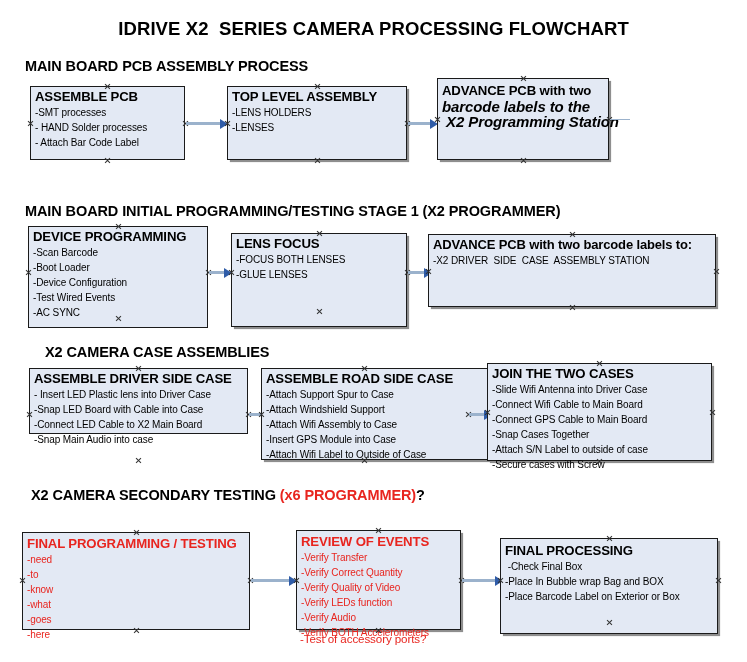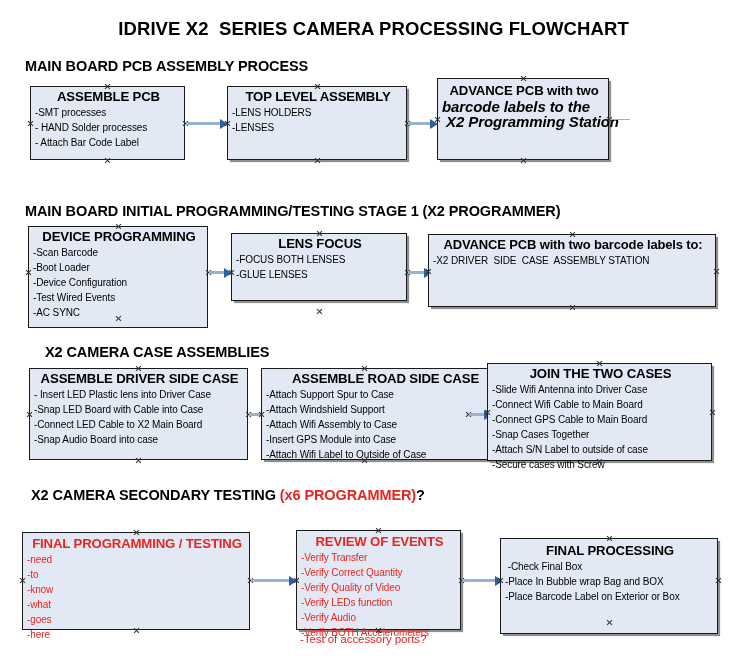--- a/index.html
+++ b/index.html
@@ -65,7 +65,6 @@
     line-height: 16px;
     white-space: pre;
     letter-spacing: -0.15px;
-    text-align: center;
   }
   .box-line {
     font-size: 10px;

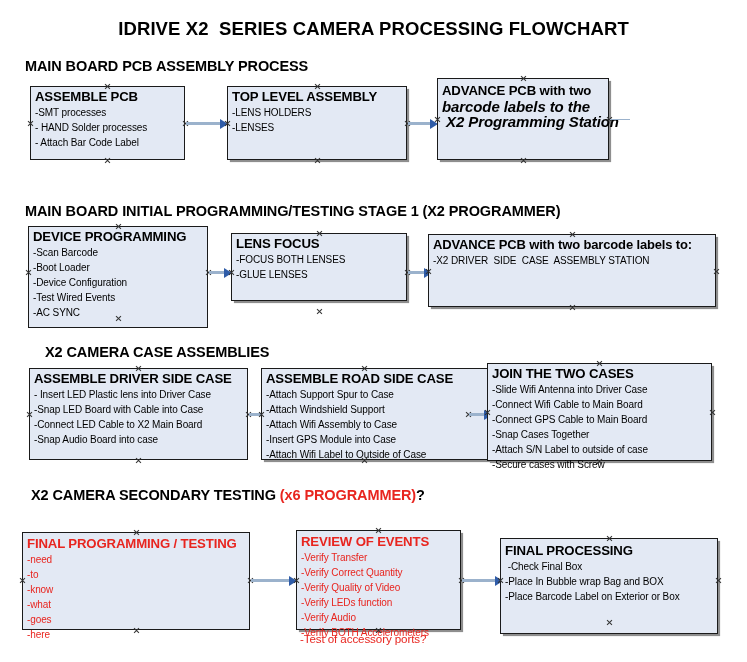--- a/index.html
+++ b/index.html
@@ -196,7 +196,7 @@
   <div class="arrow" style="left:209px; top:271px; width:17px;"></div>
   <div class="arrow-head" style="left:224px; top:267.5px;"></div>
 
-  <div class="box shadowed" style="left:231px; top:233px; width:176px; height:68px;">
+  <div class="box shadowed" style="left:231px; top:233px; width:176px; height:94px;">
     <div class="box-inner">
       <div class="box-title">LENS FOCUS</div>
       <div class="box-line">-FOCUS BOTH LENSES</div>

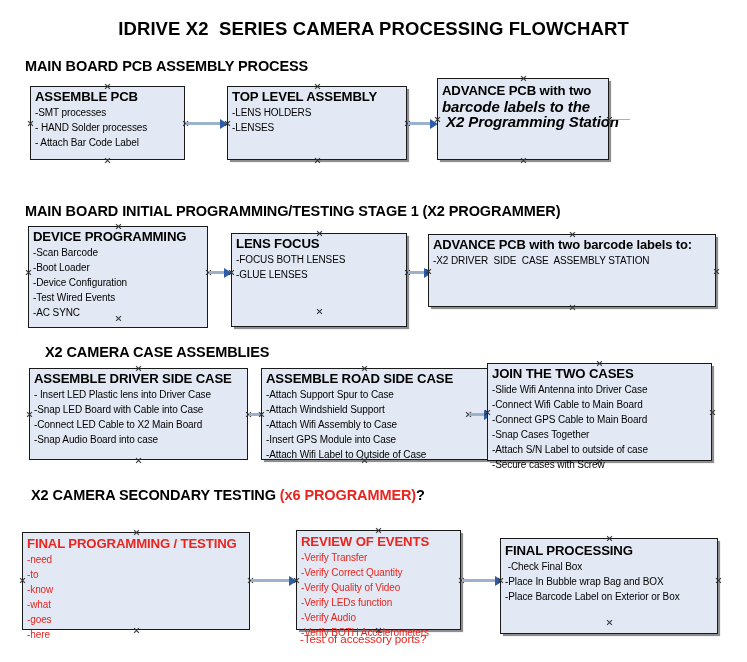--- a/index.html
+++ b/index.html
@@ -224,7 +224,7 @@
 
   <div class="section-head" style="left:45px; top:344px;">X2 CAMERA CASE ASSEMBLIES</div>
 
-  <div class="box" style="left:29px; top:368px; width:219px; height:92px;">
+  <div class="box" style="left:29px; top:368px; width:219px; height:66px;">
     <div class="box-inner">
       <div class="box-title">ASSEMBLE DRIVER SIDE CASE</div>
       <div class="box-line">- Insert LED Plastic lens into Driver Case</div>

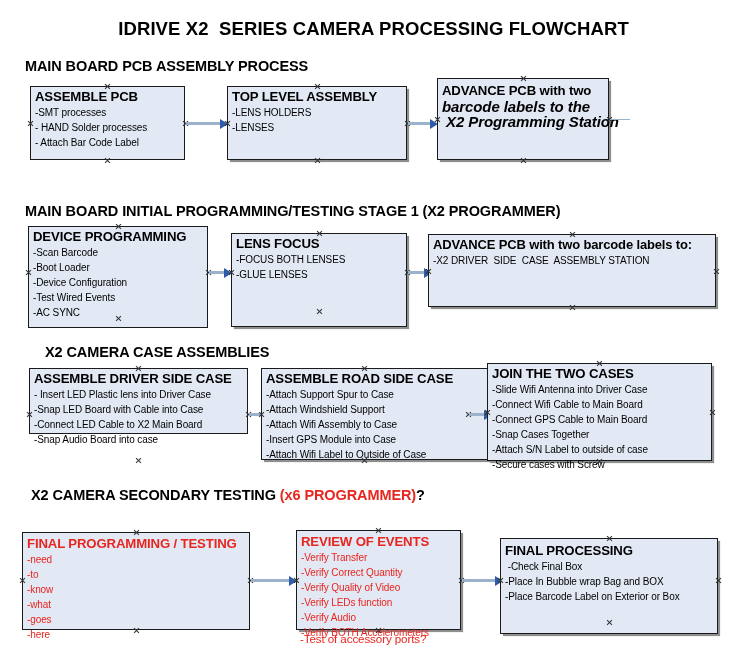--- a/index.html
+++ b/index.html
@@ -230,7 +230,7 @@
       <div class="box-line">- Insert LED Plastic lens into Driver Case</div>
       <div class="box-line">-Snap LED Board with Cable into Case</div>
       <div class="box-line">-Connect LED Cable to X2 Main Board</div>
-      <div class="box-line">-Snap Audio Board into case</div>
+      <div class="box-line">-Snap Main Audio into case</div>
     </div>
   </div>
   <div class="handle" style="left:138px; top:368px;"></div>

